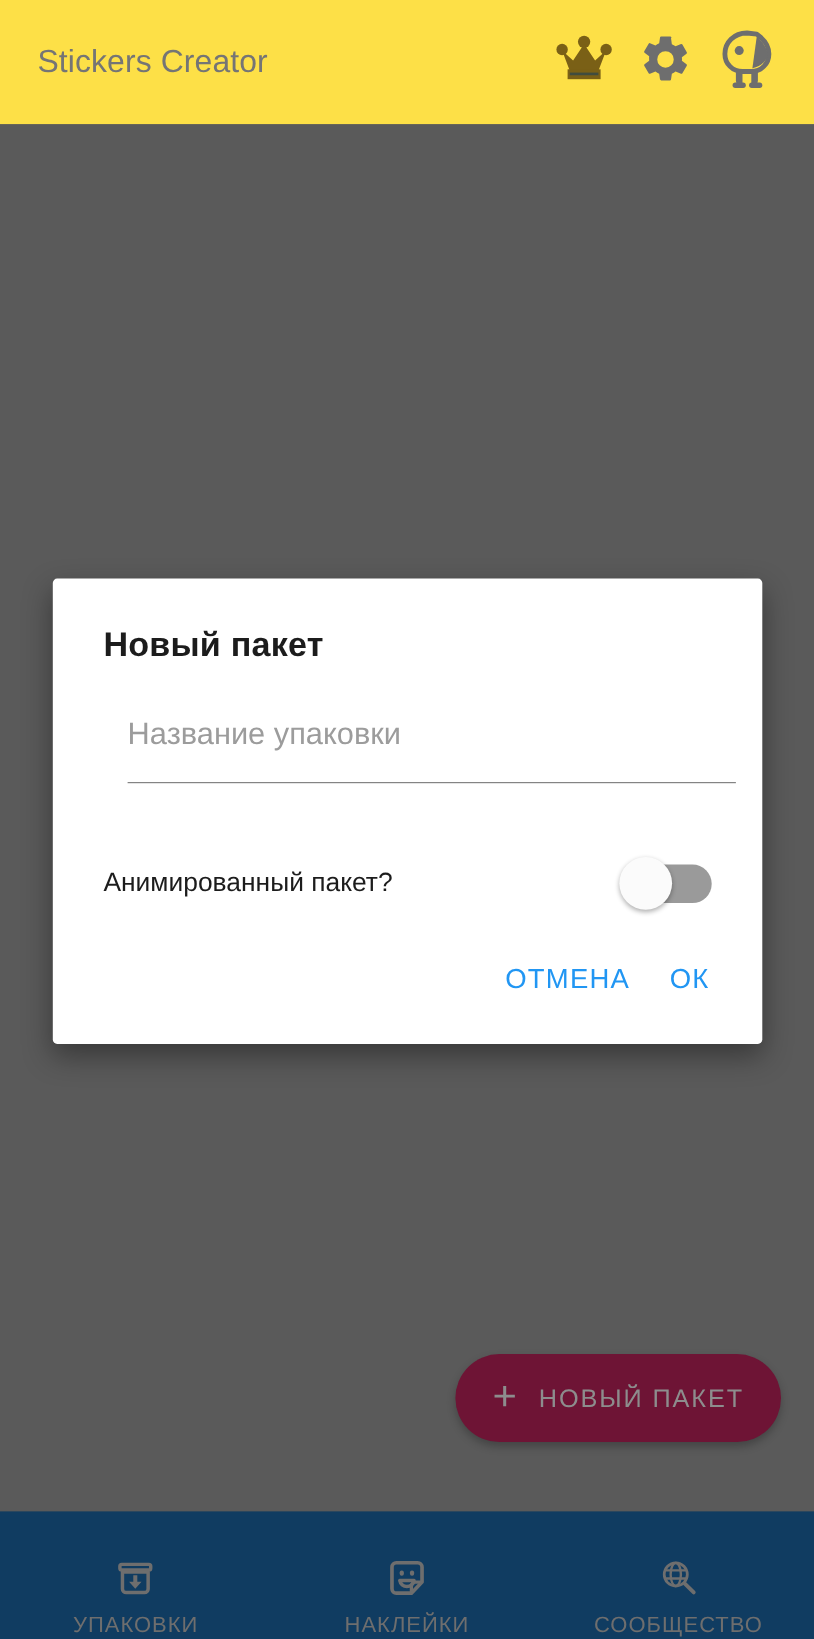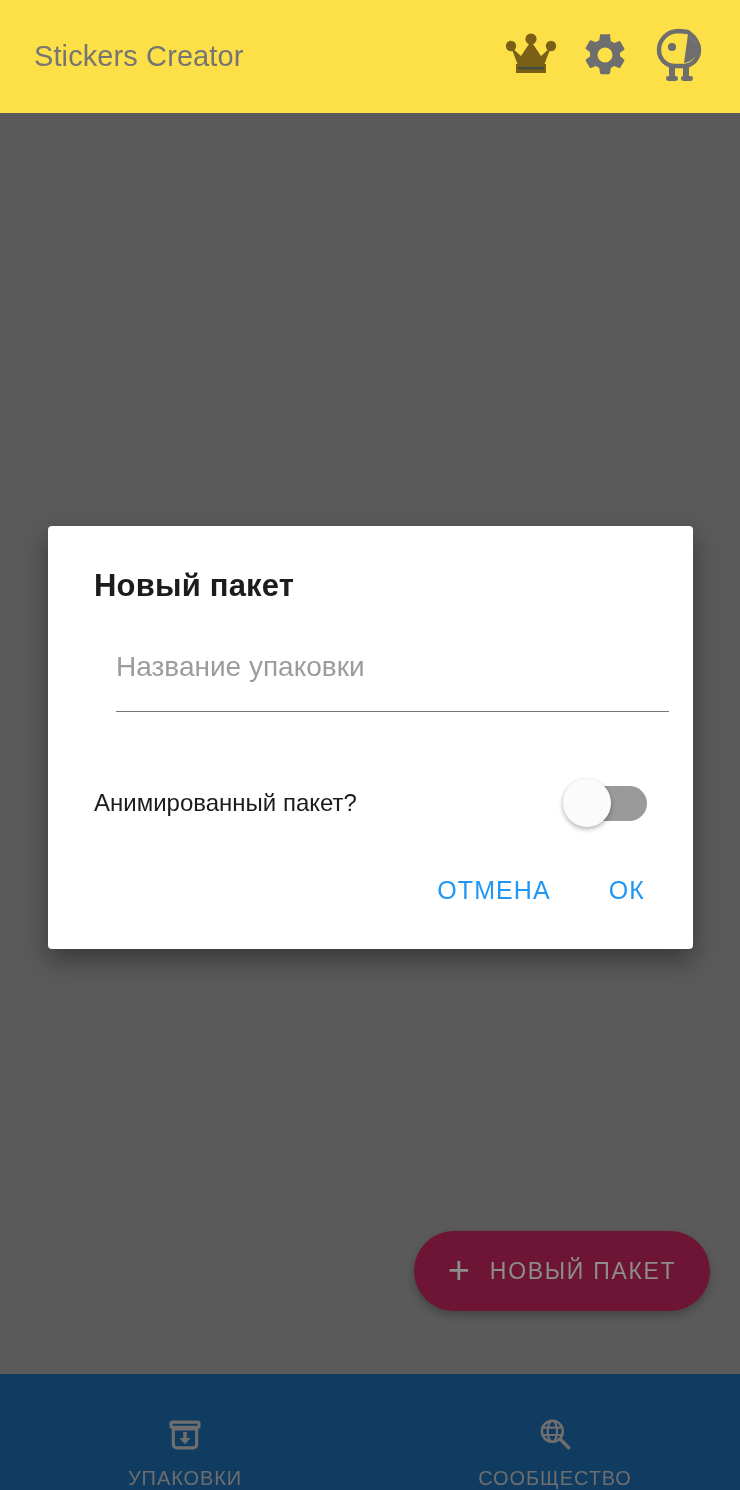--- a/index.html
+++ b/index.html
@@ -232,7 +232,6 @@
     bottom: 30px;
     display: flex;
     align-items: flex-end;
-    gap: 22px;
   }
 
   .dialog-btn {

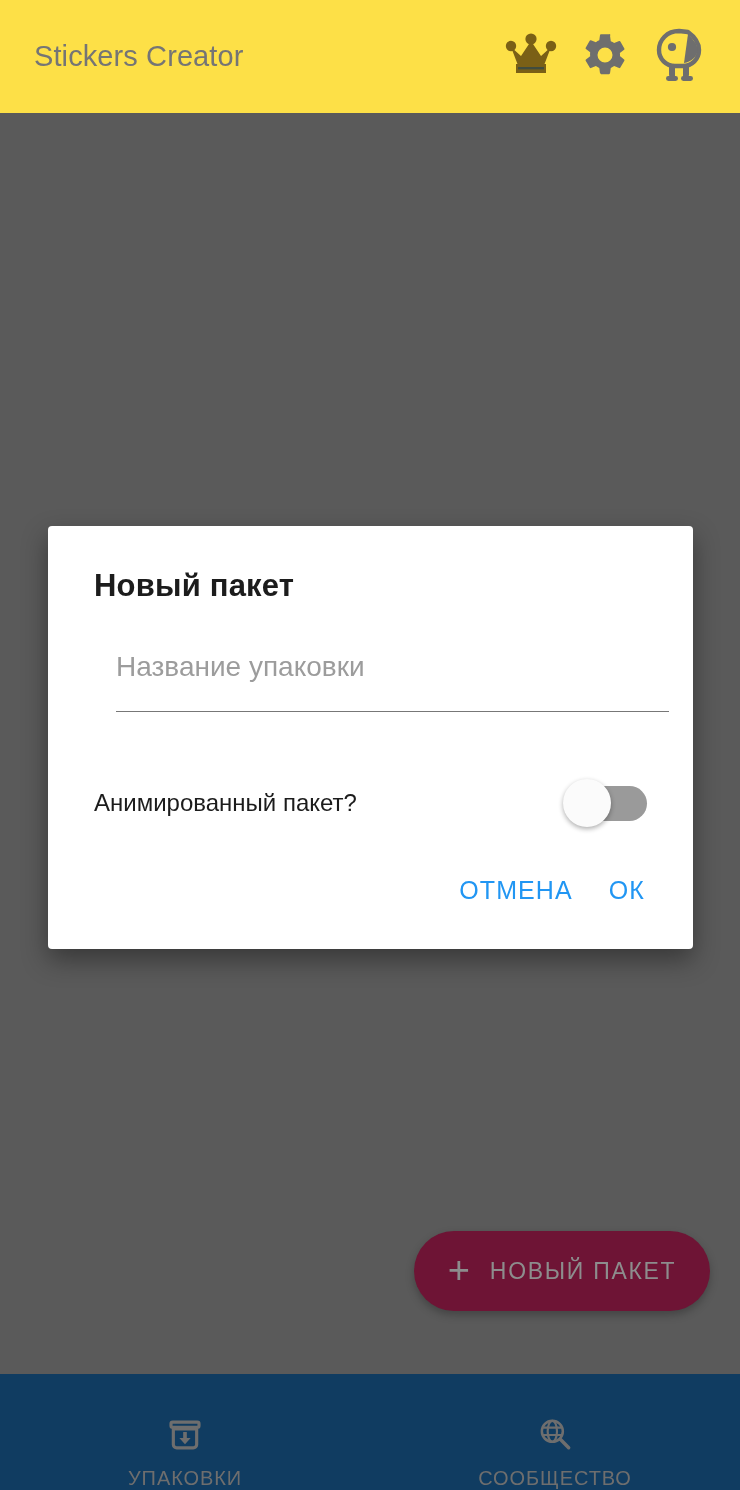--- a/index.html
+++ b/index.html
@@ -312,6 +312,18 @@
       <span class="nav-label">УПАКОВКИ</span>
     </div>
 
+    <div class="nav-item">
+      <span class="nav-icon">
+        <svg width="40" height="40" viewBox="0 0 24 24">
+          <path fill="none" stroke="#6e6e6e" stroke-width="2" stroke-linejoin="round" stroke-linecap="round" d="M6.2 3.4h11.6a2.4 2.4 0 0 1 2.4 2.4v8.1l-5.8 6.1H6.2a2.4 2.4 0 0 1-2.4-2.4V5.8a2.4 2.4 0 0 1 2.4-2.4z"></path>
+          <path fill="none" stroke="#6e6e6e" stroke-width="1.8" stroke-linejoin="round" d="M14.4 20v-3.8a2.2 2.2 0 0 1 2.2-2.2h3.6"></path>
+          <rect x="8" y="7.6" width="2.3" height="2.9" rx="1.1" fill="#6e6e6e"></rect>
+          <rect x="13.6" y="7.6" width="2.3" height="2.9" rx="1.1" fill="#6e6e6e"></rect>
+          <path fill="none" stroke="#6e6e6e" stroke-width="2" stroke-linecap="round" d="M8.1 13.1h7.7 M8.1 13.1a3.9 3.9 0 0 0 7.7 0"></path>
+        </svg>
+      </span>
+      <span class="nav-label">НАКЛЕЙКИ</span>
+    </div>
 
     <div class="nav-item">
       <span class="nav-icon">

